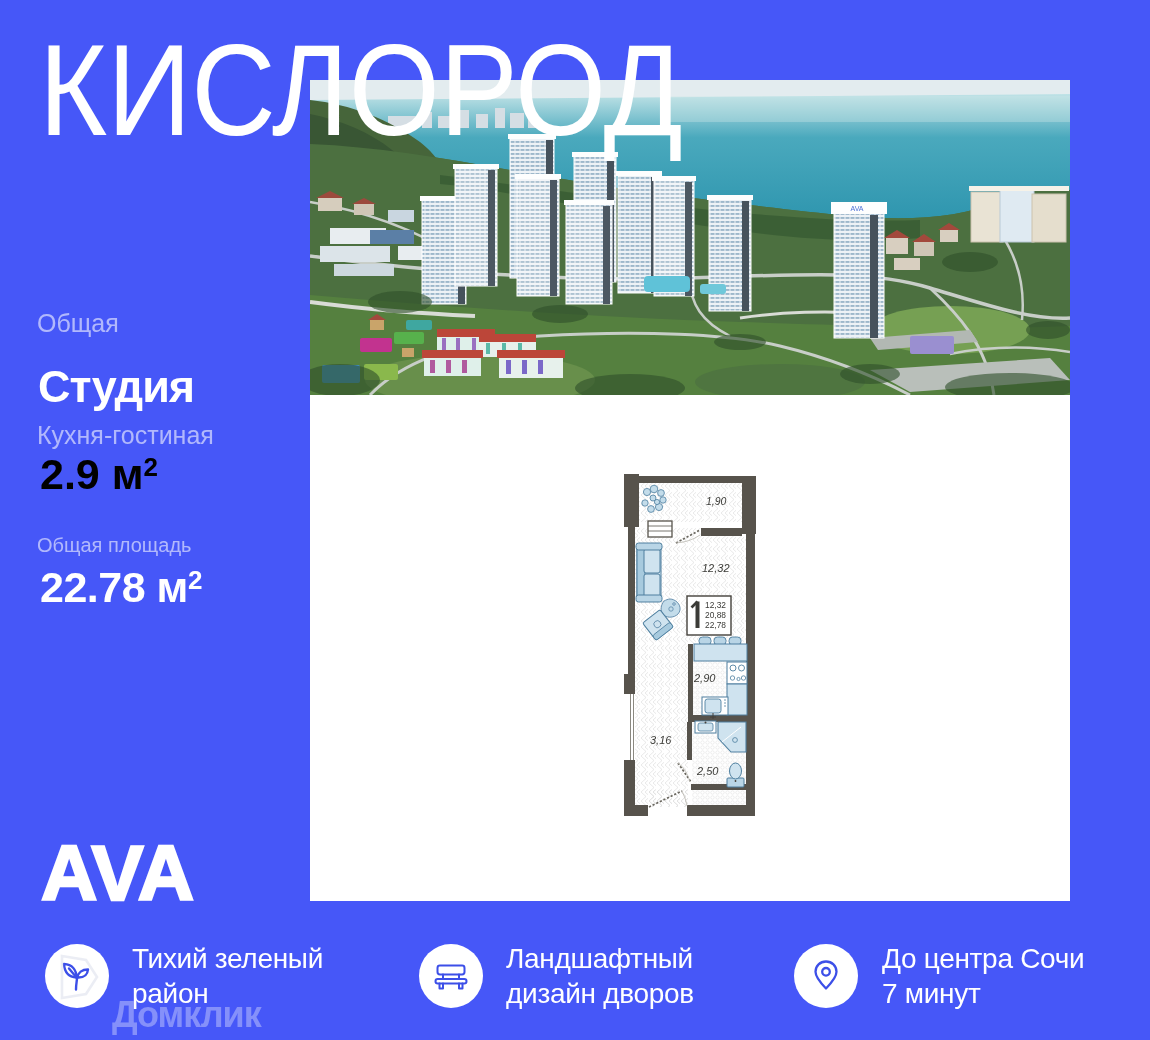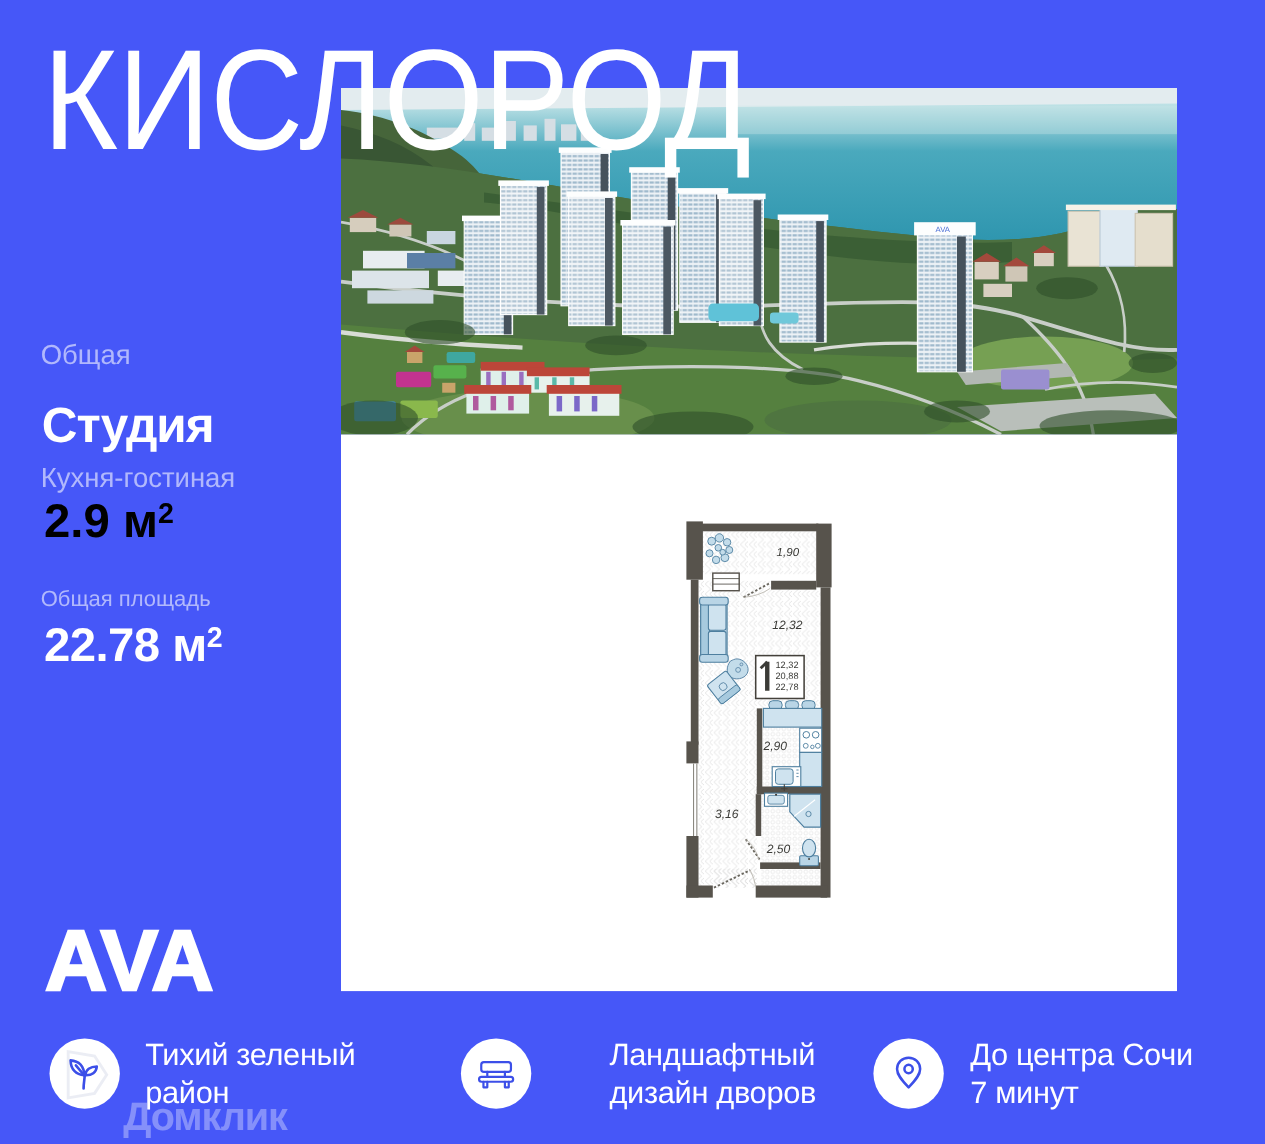--- a/index.html
+++ b/index.html
@@ -474,7 +474,7 @@
     <path d="M8.5,27.5 L8.5,32.5 L12,32.5 L12,27.5 M28,27.5 L28,32.5 L31.5,32.5 L31.5,27.5"></path>
   </g>
 </svg>
-<div class="abs" style="left:506px;top:941px;font-size:28px;color:#ffffff;line-height:35px;letter-spacing:-0.3px;margin-left:48px;">Ландшафтный<br>дизайн дворов</div>
+<div class="abs" style="left:506px;top:941px;font-size:28px;color:#ffffff;line-height:35px;letter-spacing:-0.3px;">Ландшафтный<br>дизайн дворов</div>
 
 <div class="abs" style="left:794px;top:944px;width:64px;height:64px;border-radius:50%;background:#ffffff;"></div>
 <svg class="abs" style="left:806px;top:956px;" width="40" height="40" viewBox="0 0 40 40">

